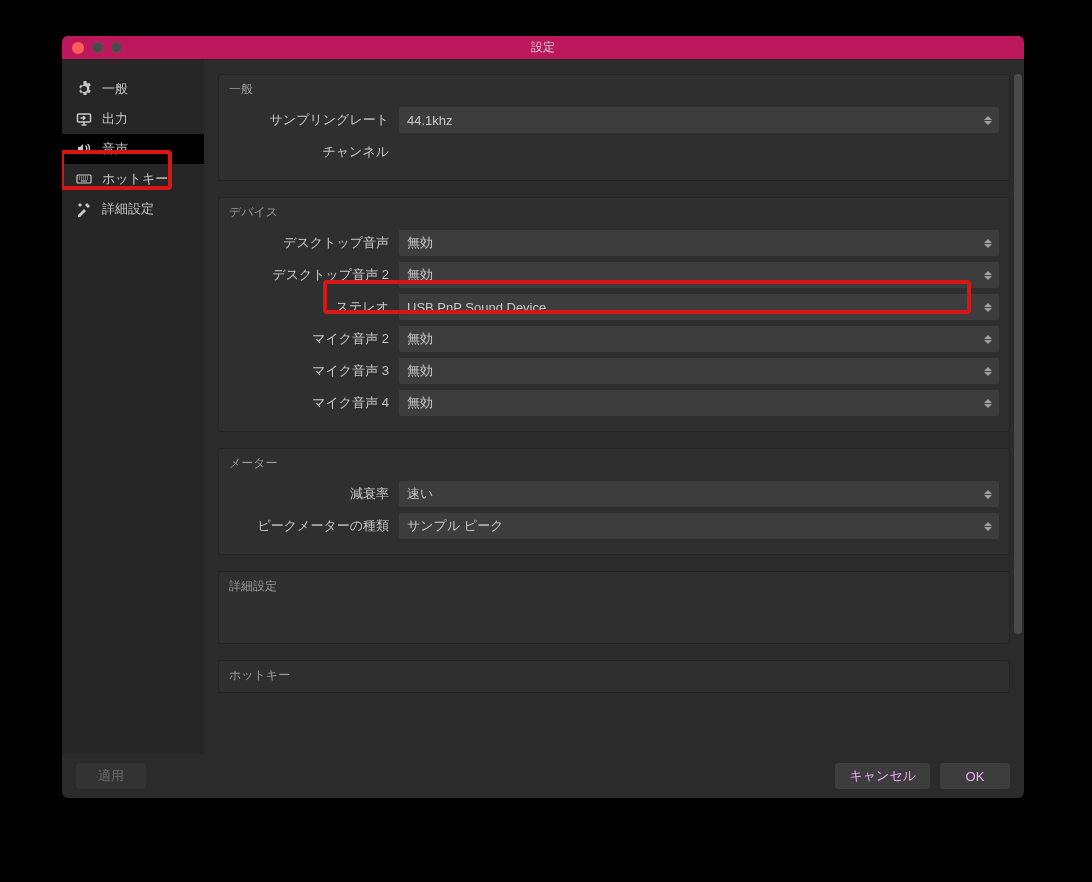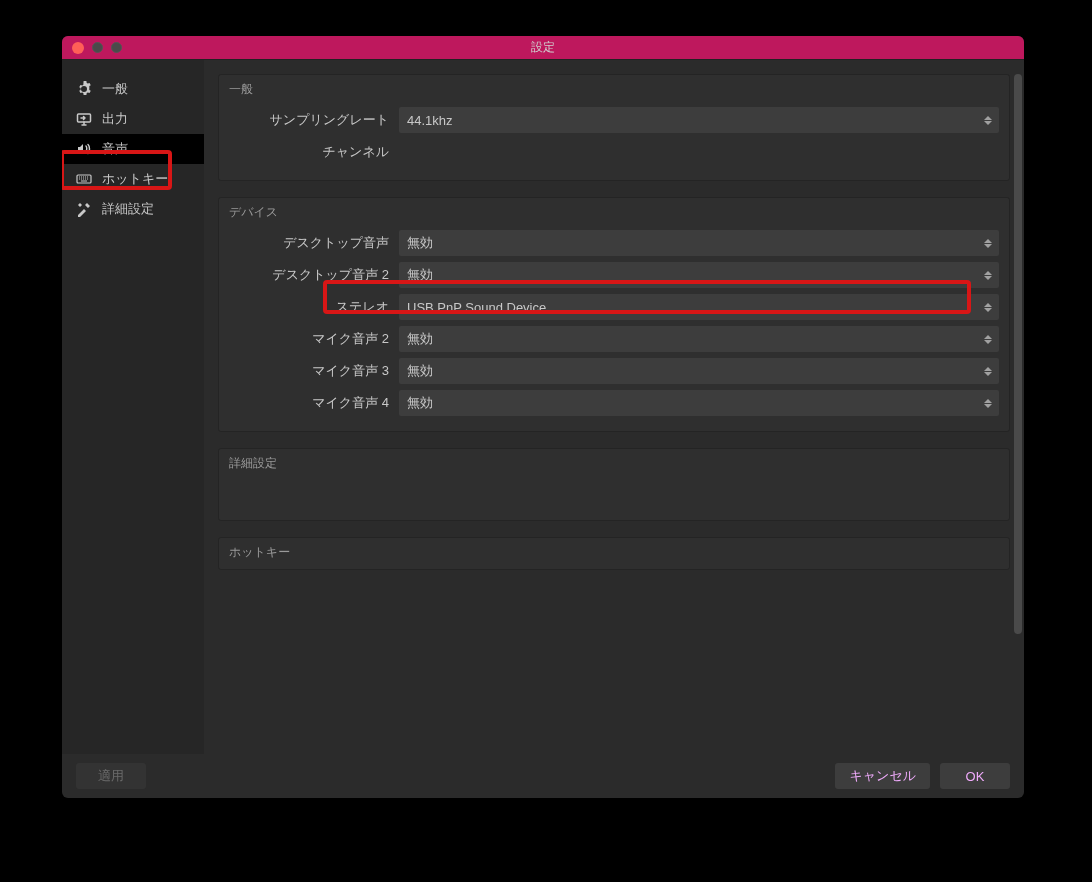--- a/index.html
+++ b/index.html
@@ -301,6 +301,27 @@
           <div class="highlight-side" style="left:104px; top:82px; width:648px; height:34px;"></div>
         </div>
 
+        <div class="section">
+          <div class="section-title">メーター</div>
+          <div class="row">
+            <div class="row-label">減衰率</div>
+            <div class="row-field">
+                <div class="select">
+                  <span>速い</span>
+                  <span class="stepper"></span>
+                </div>
+              </div>
+          </div>
+          <div class="row">
+            <div class="row-label">ピークメーターの種類</div>
+            <div class="row-field">
+                <div class="select">
+                  <span>サンプル ピーク</span>
+                  <span class="stepper"></span>
+                </div>
+              </div>
+          </div>
+        </div>
 
         <div class="section" style="padding-bottom:40px;">
           <div class="section-title">詳細設定</div>

